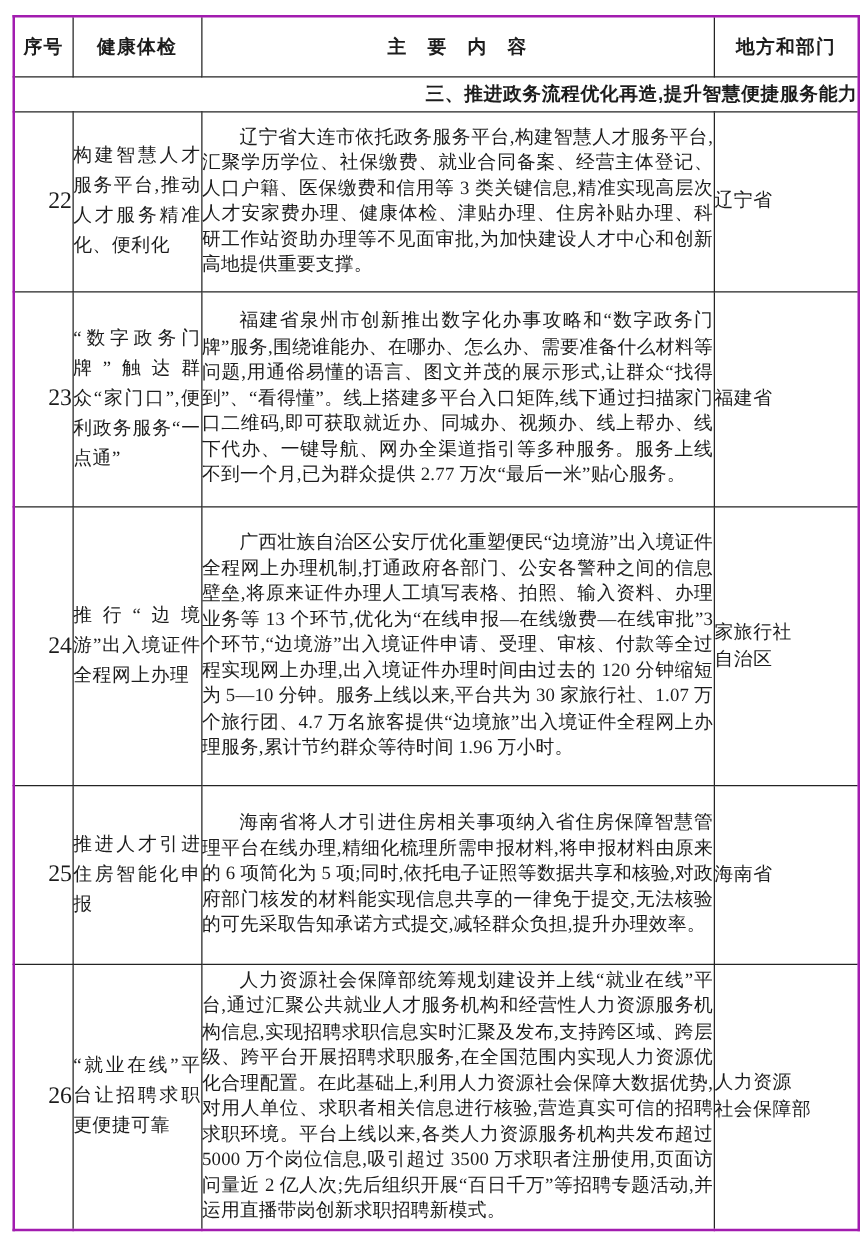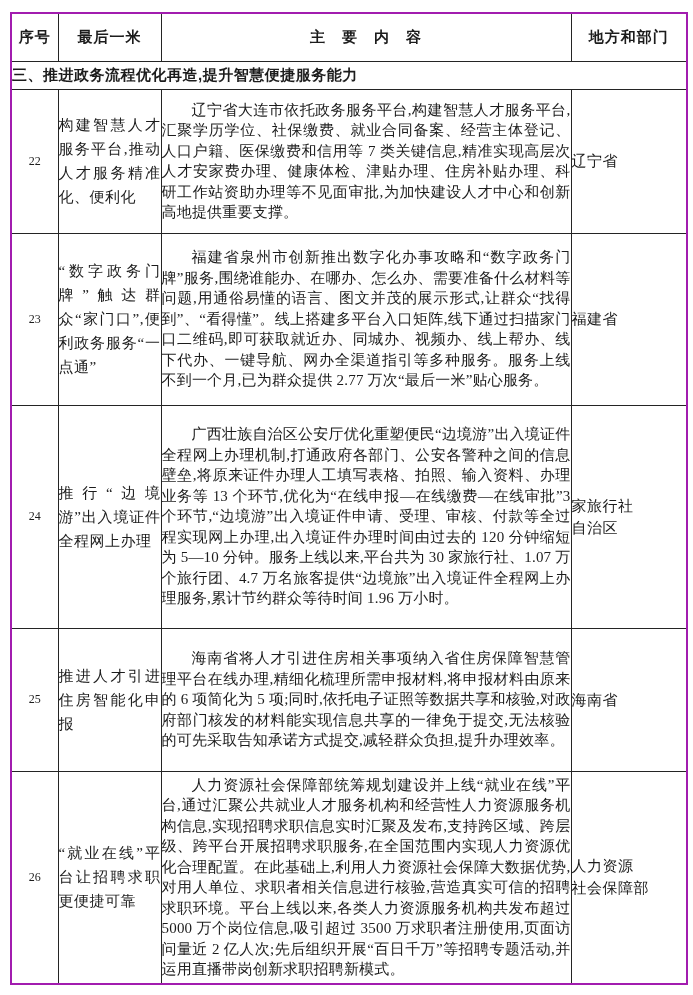--- a/index.html
+++ b/index.html
@@ -66,7 +66,7 @@
     <tbody>
         <tr>
       <th class="hdr">序号</th>
-      <th class="hdr">最后一米</th>
+      <th class="hdr">健康体检</th>
       <th class="hdr">主　要　内　容</th>
       <th class="hdr">地方和部门</th>
     </tr>

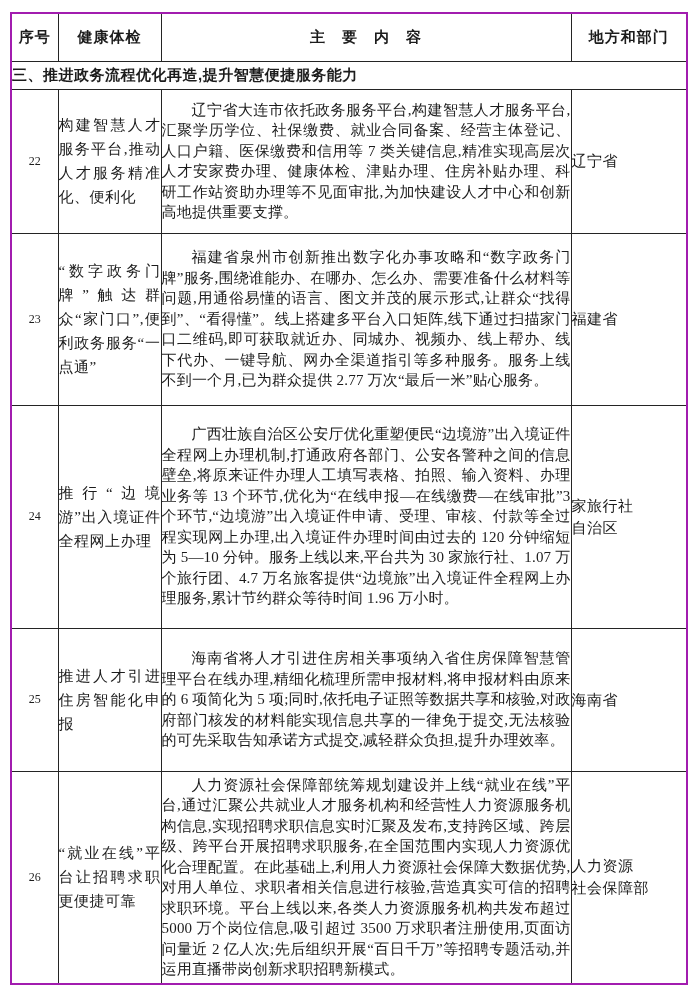--- a/index.html
+++ b/index.html
@@ -30,7 +30,7 @@
   td.section{
     font-family:"Liberation Sans","DejaVu Sans",sans-serif;
     font-weight:bold;font-size:15px;height:28px;
-    text-align:left;padding:0 6px;letter-spacing:0.5px;
+    text-align:right;padding:0 6px;letter-spacing:0.5px;
   }
   td.no{
     font-size:12px;text-align:center;margin-left:40px;

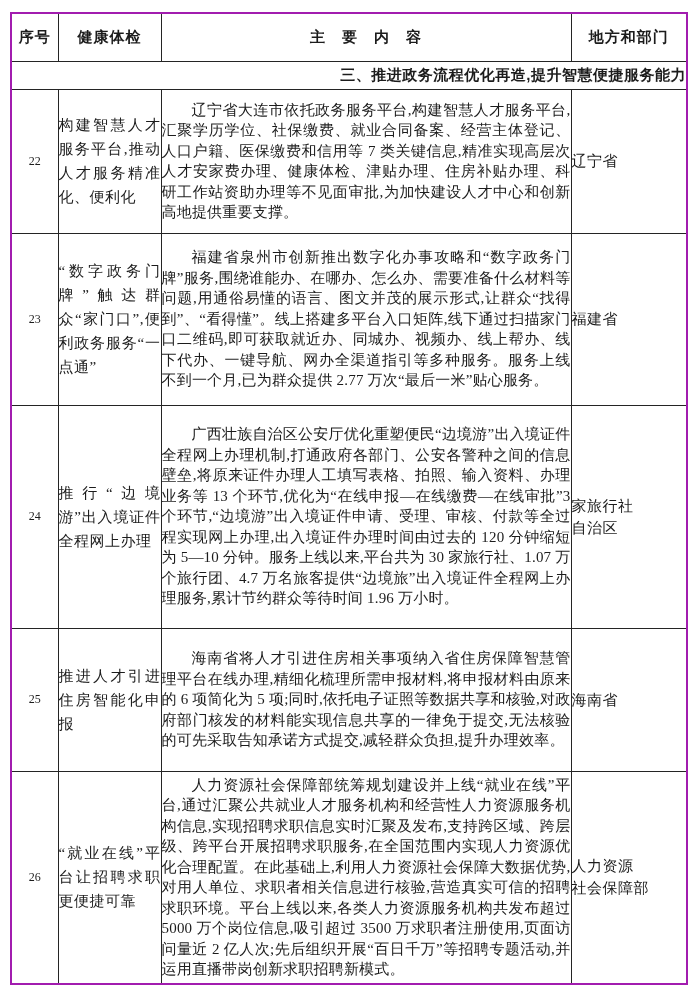--- a/index.html
+++ b/index.html
@@ -80,7 +80,7 @@
         <div class="ptxt">构建智慧人才服务平台,推动人才服务精准化、便利化</div>
       </td>
       <td class="content">
-        <div class="ctxt">辽宁省大连市依托政务服务平台,构建智慧人才服务平台,汇聚学历学位、社保缴费、就业合同备案、经营主体登记、人口户籍、医保缴费和信用等 7 类关键信息,精准实现高层次人才安家费办理、健康体检、津贴办理、住房补贴办理、科研工作站资助办理等不见面审批,为加快建设人才中心和创新高地提供重要支撑。</div>
+        <div class="ctxt">辽宁省大连市依托政务服务平台,构建智慧人才服务平台,汇聚学历学位、社保缴费、就业合同备案、经营主体登记、人口户籍、医保缴费和信用等 3 类关键信息,精准实现高层次人才安家费办理、健康体检、津贴办理、住房补贴办理、科研工作站资助办理等不见面审批,为加快建设人才中心和创新高地提供重要支撑。</div>
       </td>
       <td class="region">辽宁省</td>
     </tr>

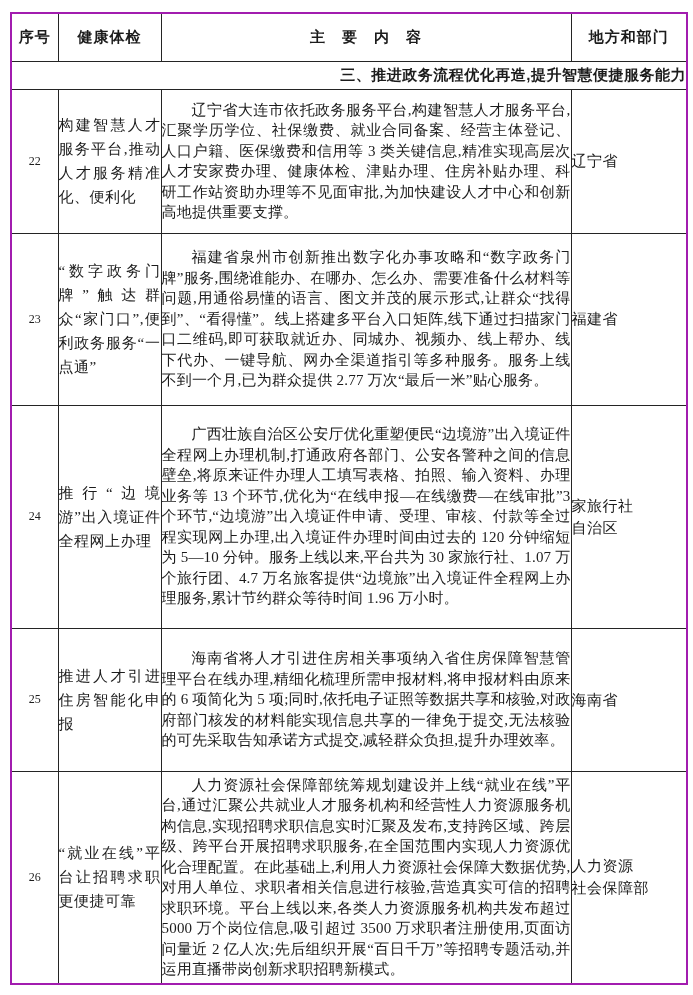--- a/index.html
+++ b/index.html
@@ -33,7 +33,7 @@
     text-align:right;padding:0 6px;letter-spacing:0.5px;
   }
   td.no{
-    font-size:12px;text-align:center;margin-left:40px;
+    font-size:19px;text-align:right;margin-left:40px;
   }
   td.practice{padding:0 8px;margin-top:20px;}
   td.practice .ptxt{

